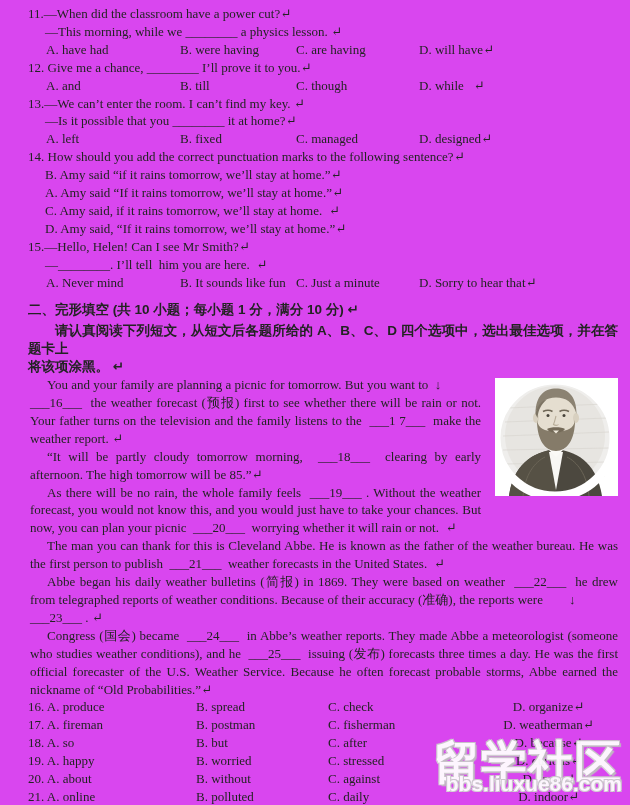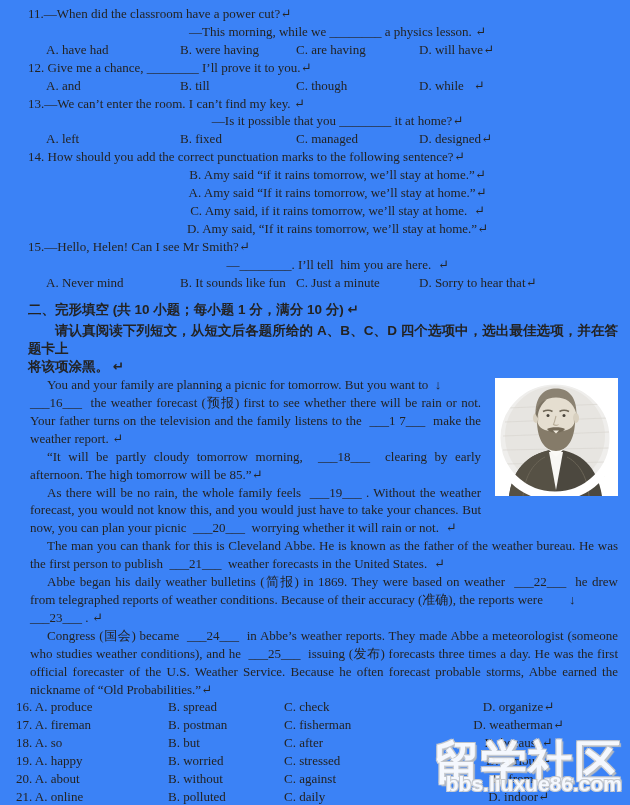--- a/index.html
+++ b/index.html
@@ -7,7 +7,7 @@
     position:relative;
     width:630px;height:805px;
     overflow:hidden;
-    background:#3b82f6;
+    background:#d946ef;
     color:#232323;
     font-family:"Liberation Serif","DejaVu Serif",serif;
     font-size:13px;

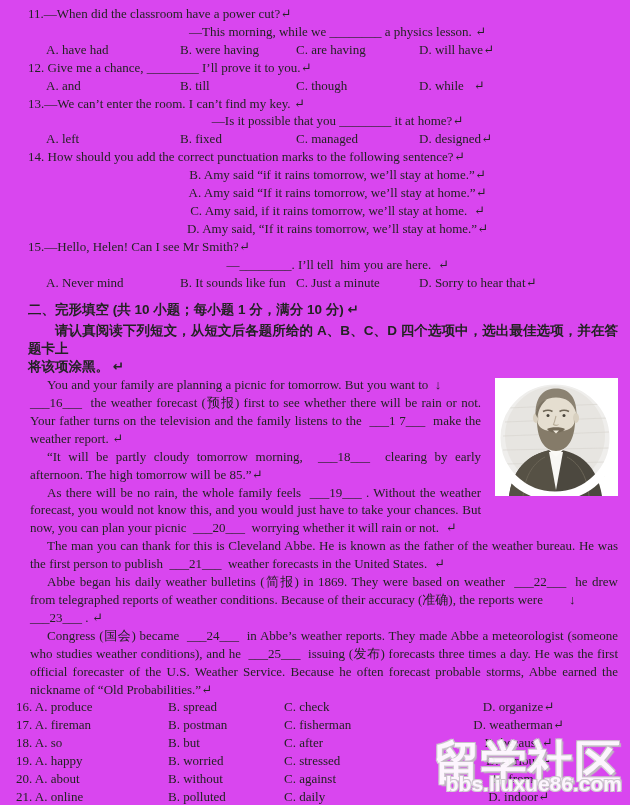--- a/index.html
+++ b/index.html
@@ -17,7 +17,7 @@
   }
   .line{white-space:pre;}
   .qnum-line{padding-left:28px;}
-  .sub-line{padding-left:45px;text-align:center;}
+  .sub-line{padding-left:45px;}
   .optrow{display:flex;padding-left:46px;}
   .optrow span{white-space:pre;}
   .oc1{width:134px;flex:0 0 auto;}

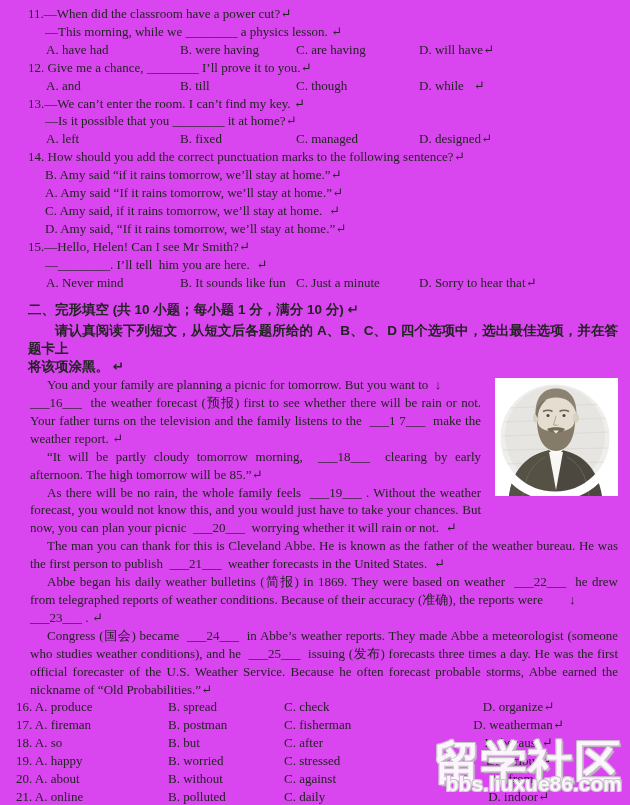--- a/index.html
+++ b/index.html
@@ -54,7 +54,7 @@
     margin:2px 0 6px 14px;
   }
   .cloze-table{margin-top:0;}
-  .trow{display:flex;padding-left:16px;}
+  .trow{display:flex;padding-left:28px;gap:16px;}
   .trow span{white-space:pre;}
   .tc1{width:152px;flex:0 0 auto;}
   .tc2{width:116px;flex:0 0 auto;}

